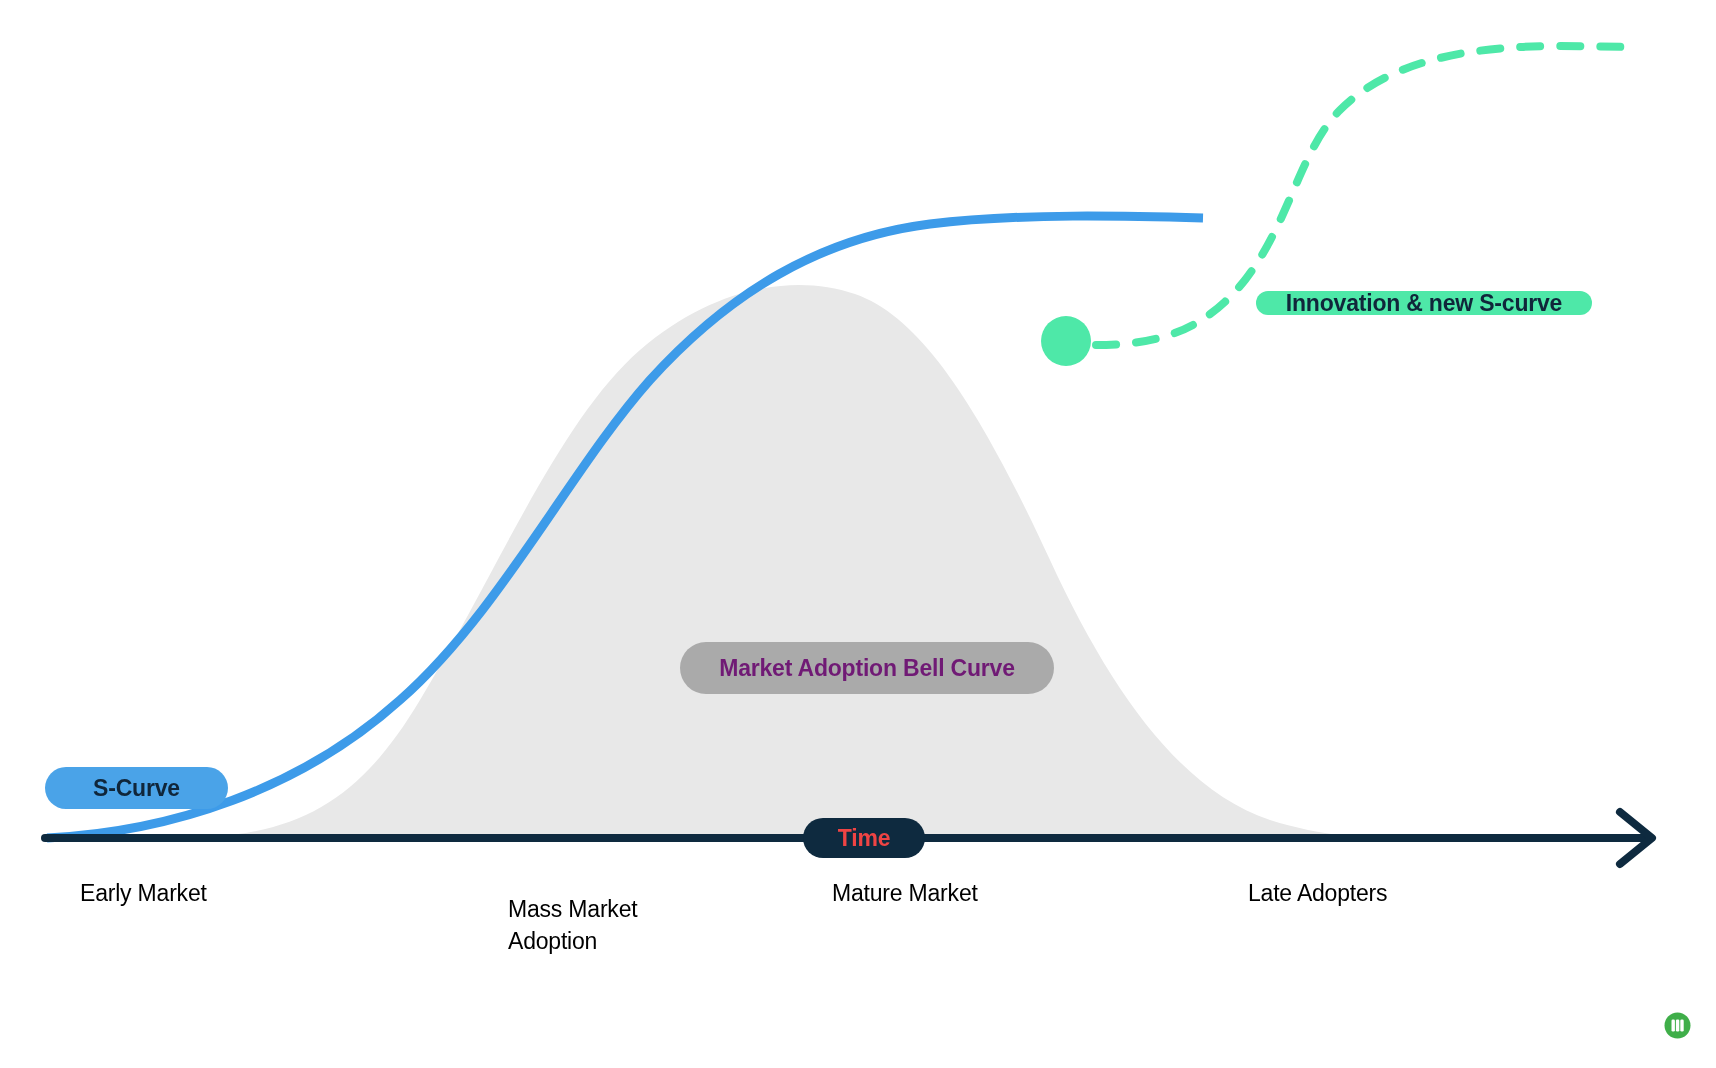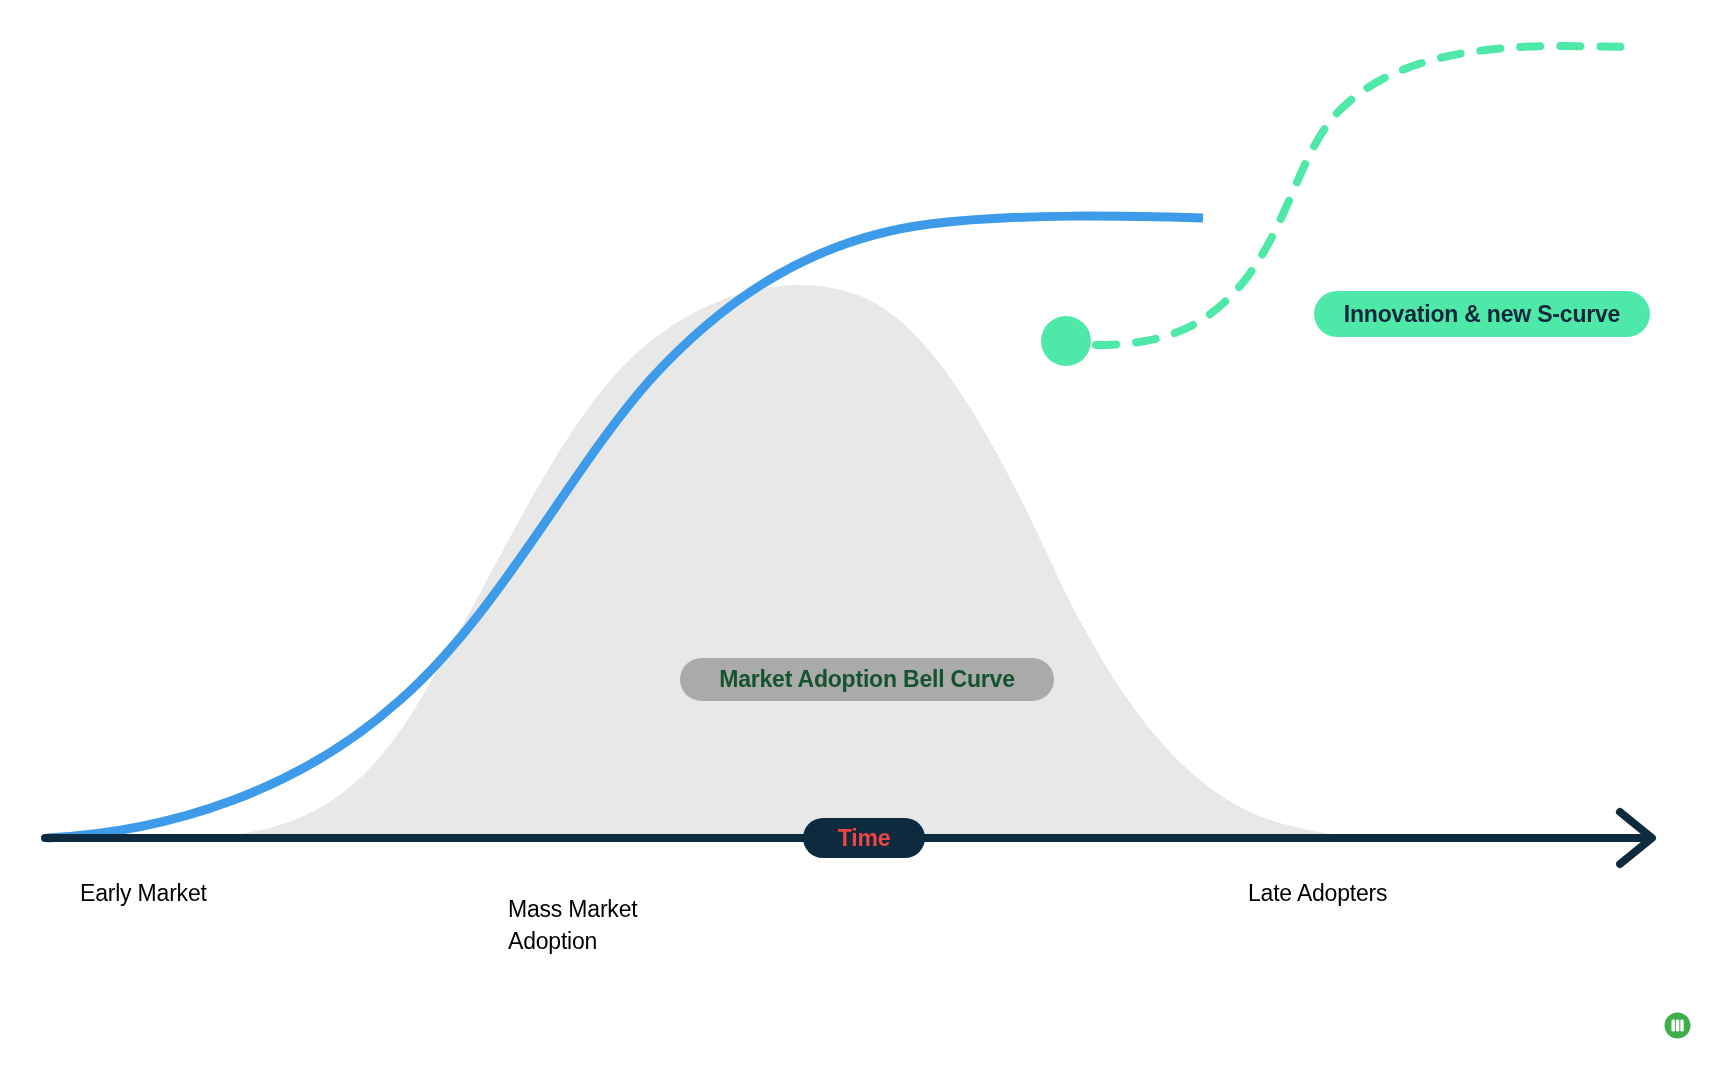--- a/index.html
+++ b/index.html
@@ -36,7 +36,7 @@
     background:#0E2A3F;color:#ef4444;font-size:23px;
   }
   .pill-innovation{
-    left:1314px;top:291px;width:336px;height:46px;
+    left:1256px;top:291px;width:336px;height:24px;
     background:#4EE8A8;color:#10263A;font-size:23px;
   }
 

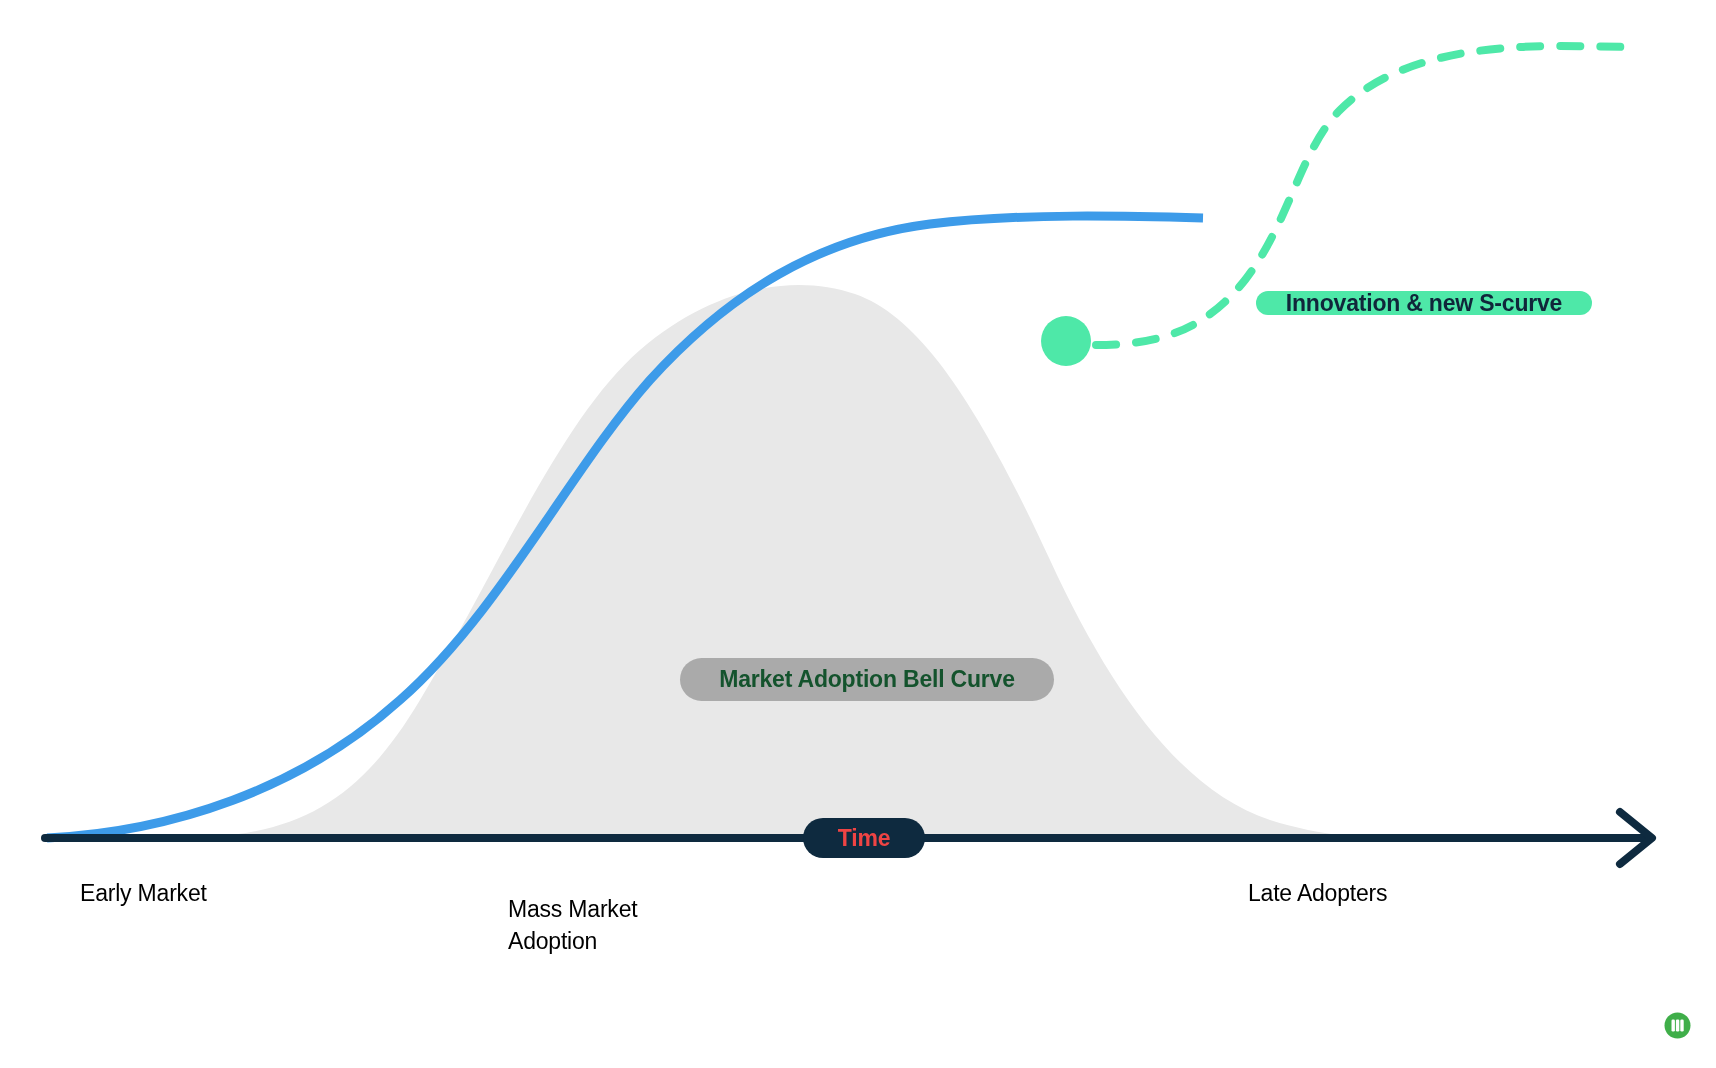--- a/index.html
+++ b/index.html
@@ -28,8 +28,8 @@
     background:#4AA3E8;color:#10263A;font-size:23px;
   }
   .pill-bell{
-    left:680px;top:658px;width:374px;height:43px;
-    background:#AAAAAA;color:#14532d;font-size:23px;
+    left:680px;top:642px;width:374px;height:52px;
+    background:#AAAAAA;color:#701a75;font-size:23px;
   }
   .pill-time{
     left:803px;top:818px;width:122px;height:40px;

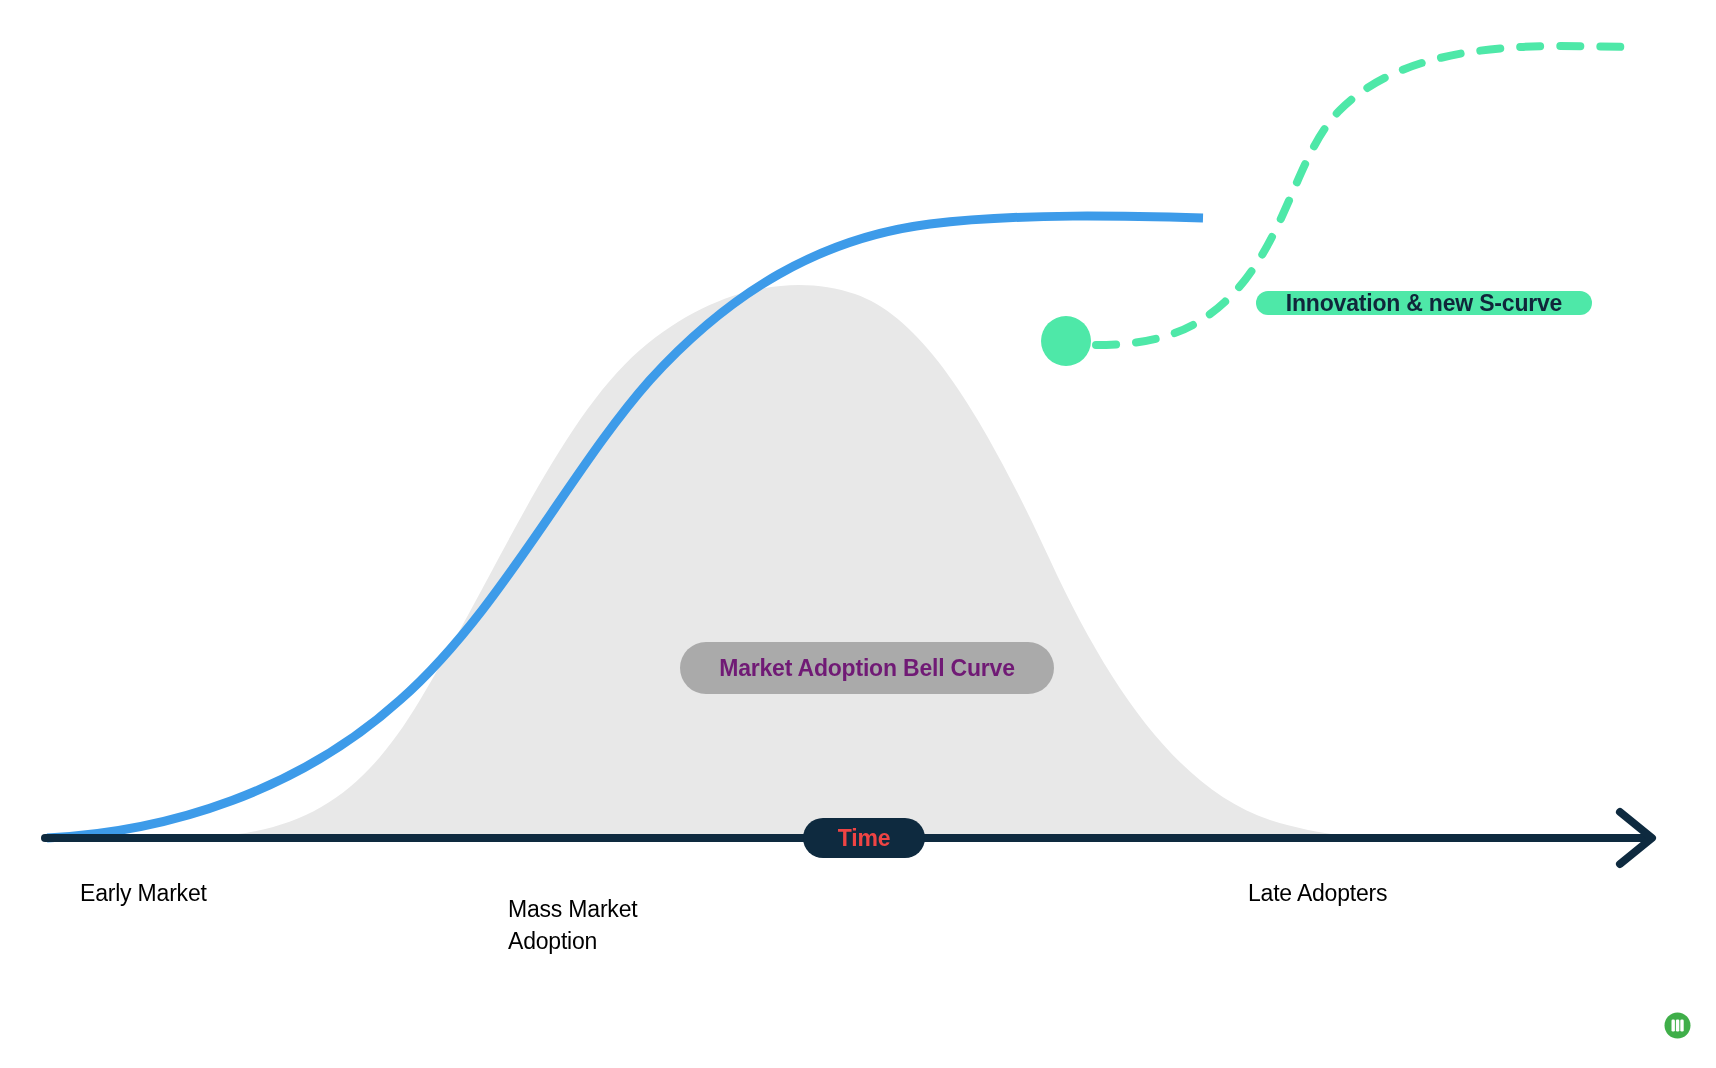--- a/index.html
+++ b/index.html
@@ -96,6 +96,7 @@
     <polyline points="1620,812 1652,838 1620,864" fill="none" stroke="#0E2A3F" stroke-width="8" stroke-linecap="round" stroke-linejoin="round"></polyline>
   </svg>
 
+  <div class="pill pill-scurve">S-Curve</div>
 
   <div class="pill pill-bell">Market Adoption Bell Curve</div>
 

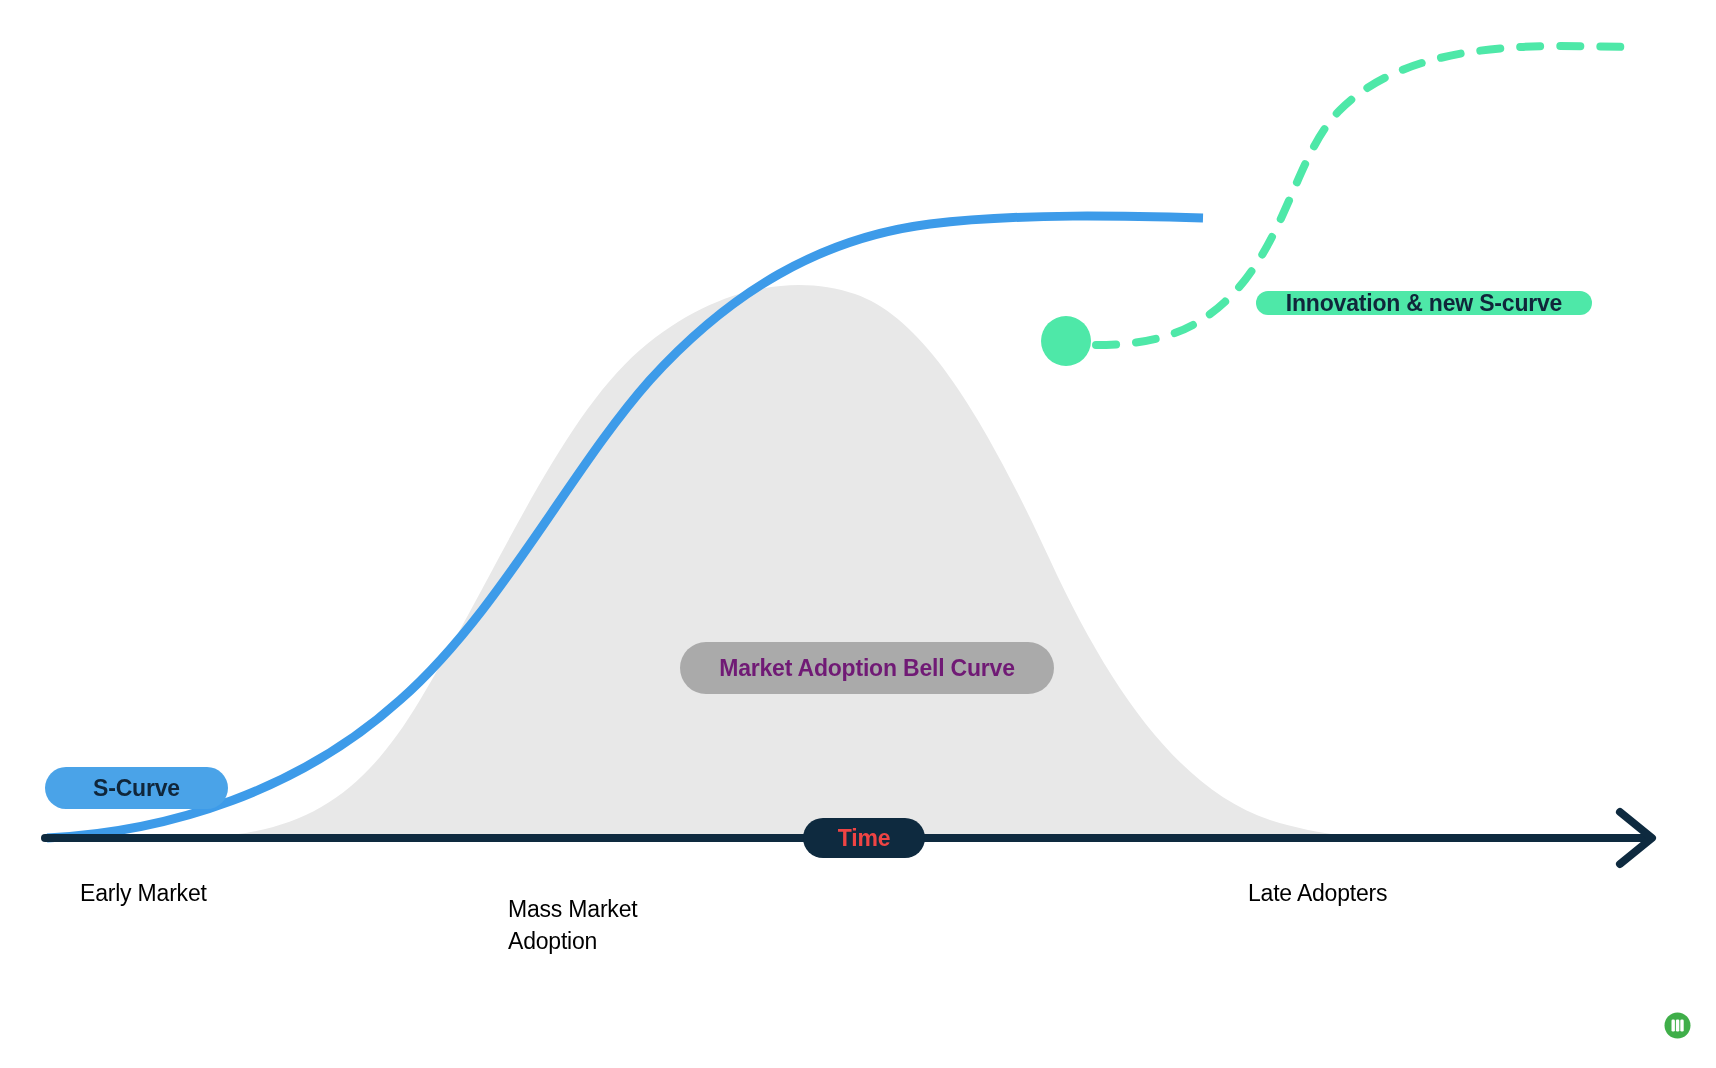--- a/index.html
+++ b/index.html
@@ -109,6 +109,7 @@
   <div class="axis-label lbl-mass">Mass Market
 Adoption</div>
 
+  <div class="axis-label lbl-mature">Mature Market</div>
 
   <div class="axis-label lbl-late">Late Adopters</div>
 

